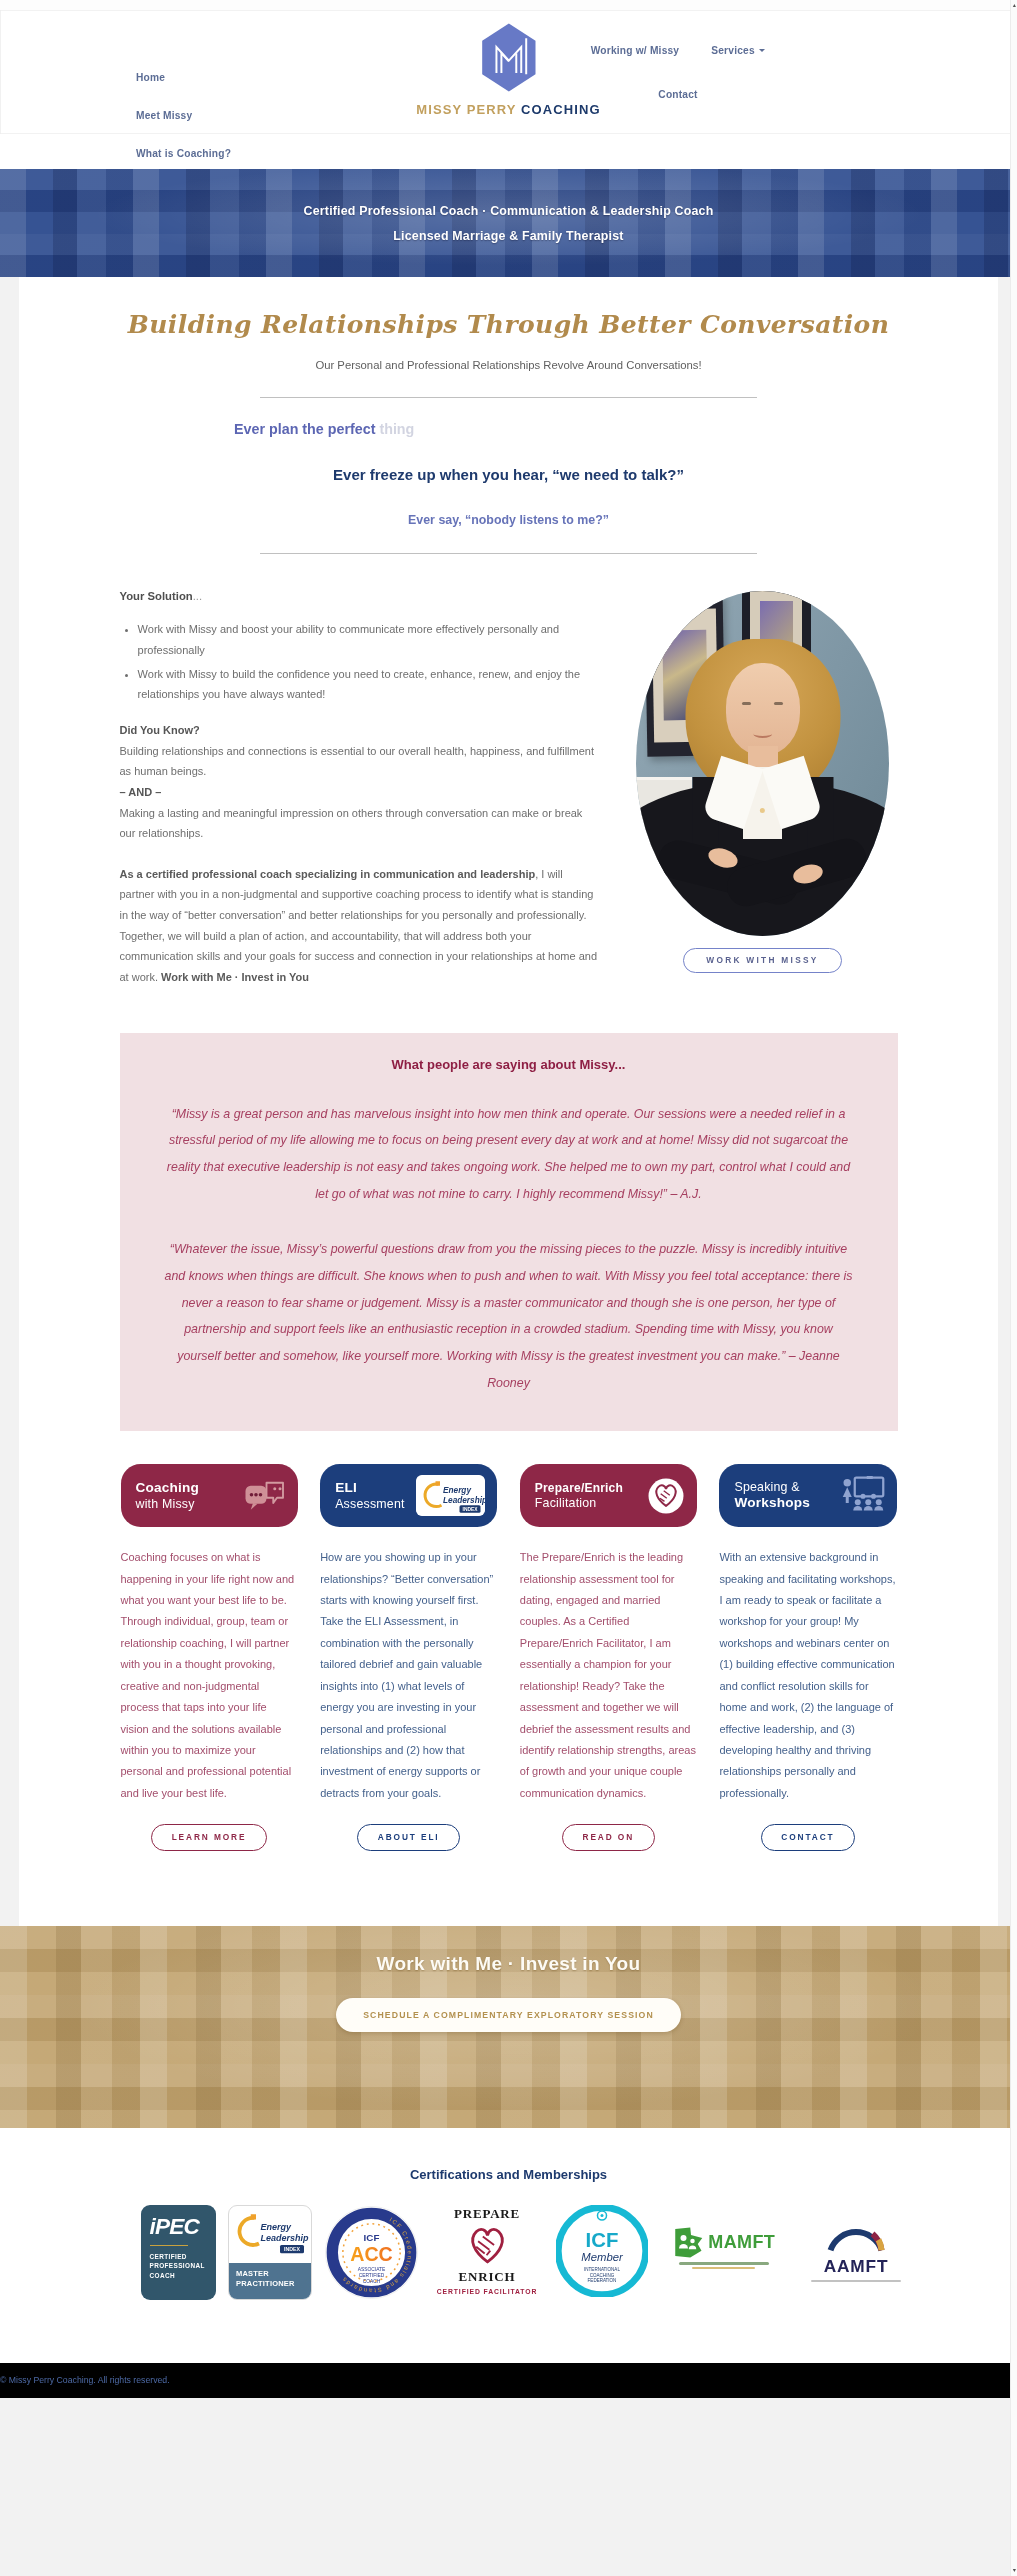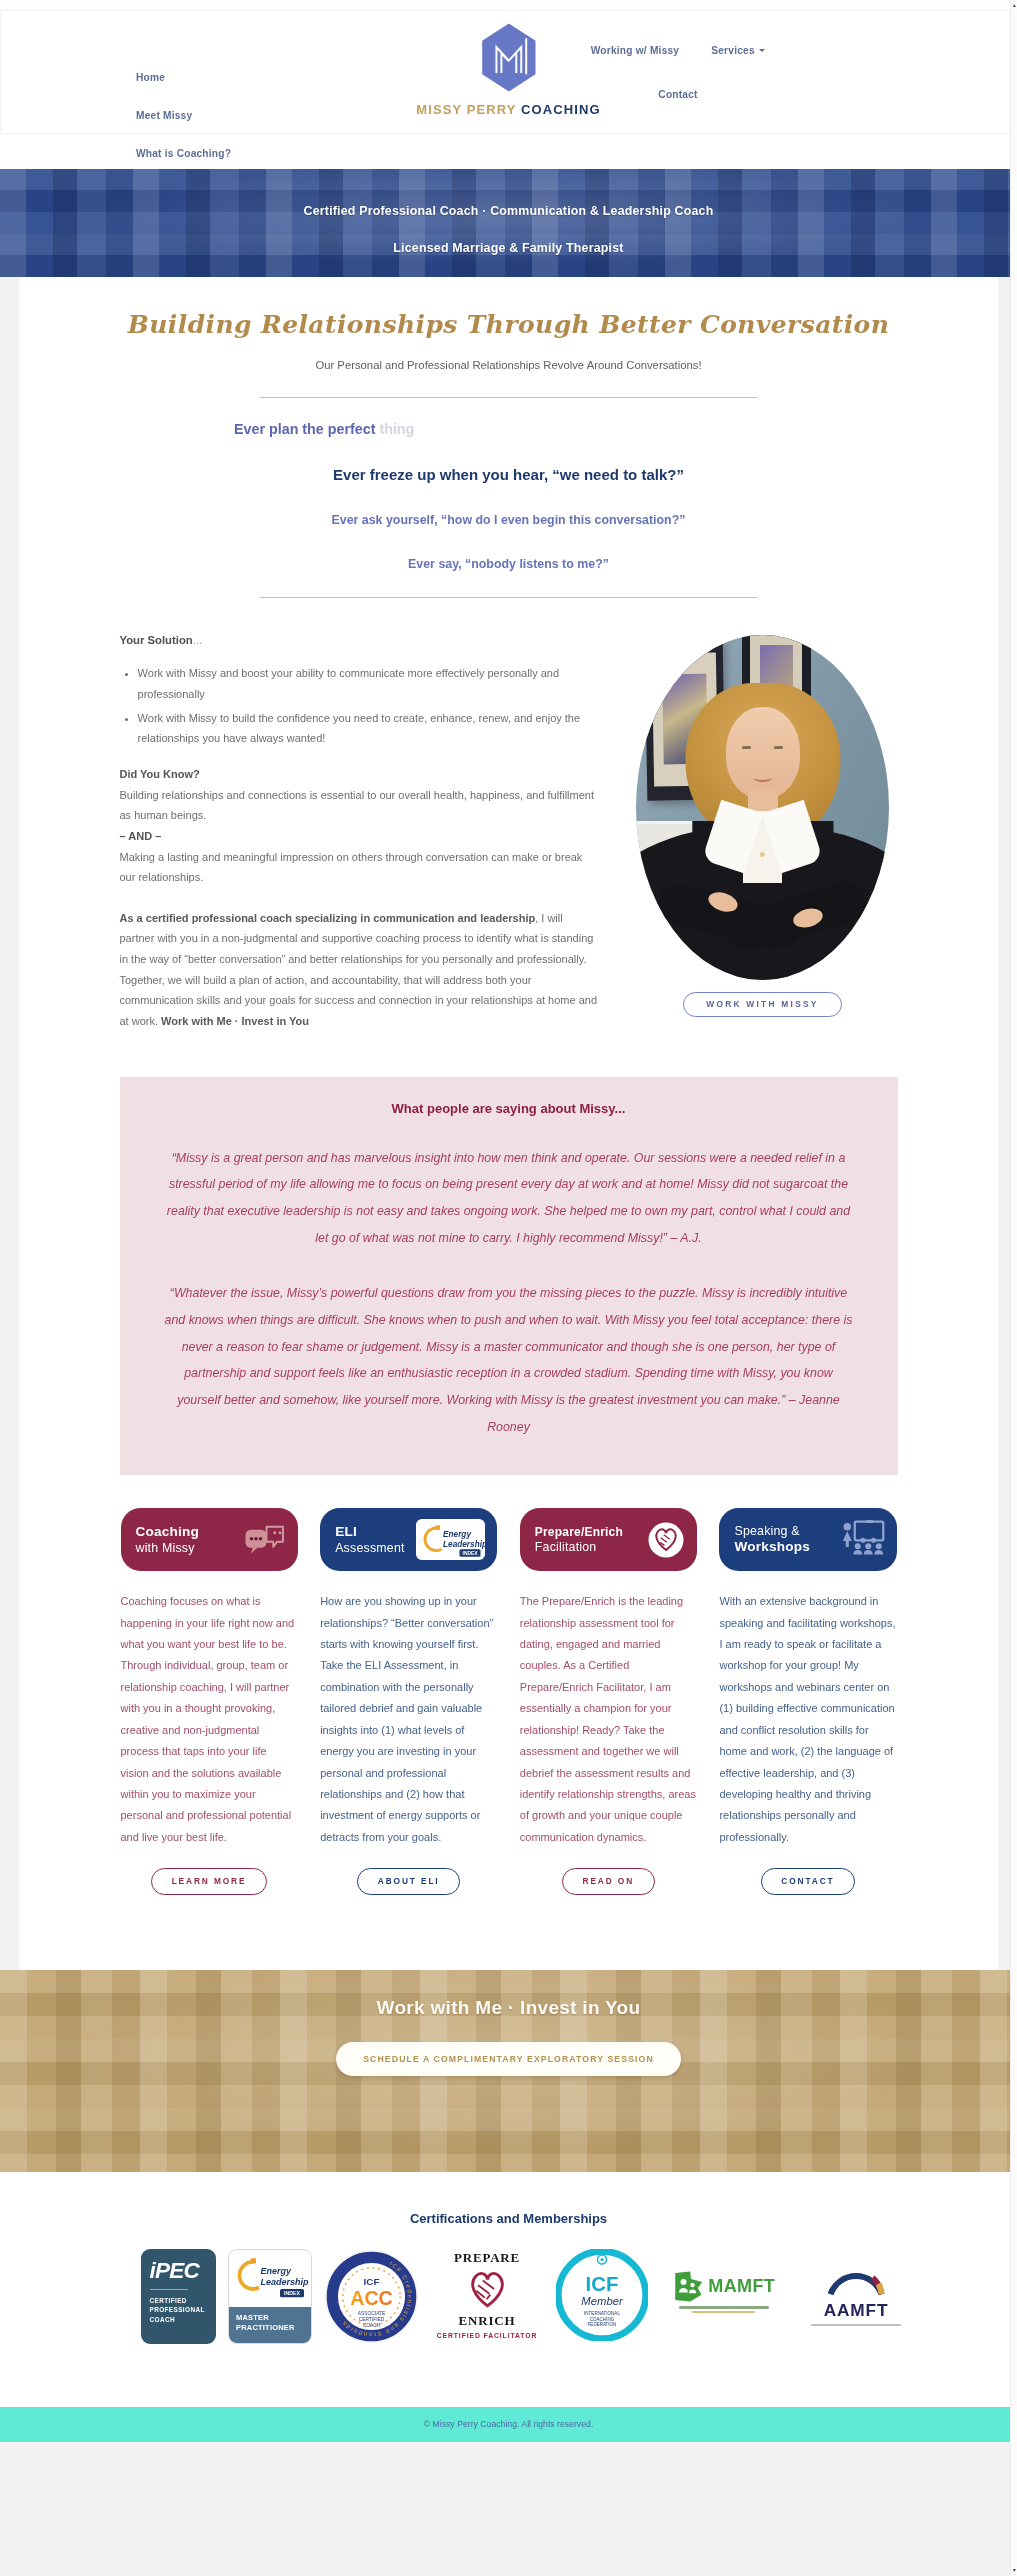--- a/index.html
+++ b/index.html
@@ -31,7 +31,7 @@
       repeating-linear-gradient(90deg, rgba(255,255,255,.12) 0 26px, rgba(255,255,255,0) 26px 53px, rgba(8,18,58,.22) 53px 77px, rgba(255,255,255,.06) 77px 106px, rgba(8,18,58,.10) 106px 133px),
       repeating-linear-gradient(180deg, rgba(255,255,255,.08) 0 21px, rgba(8,18,58,.14) 21px 43px, rgba(255,255,255,.04) 43px 65px);
   }
-  .banner p { color:#fff; font-size:12.4px; font-weight:600; line-height:22px; letter-spacing:0.2px; text-shadow:0 0.8px 1.5px rgba(0,0,30,.35);margin-top:12px; }
+  .banner p { color:#fff; font-size:12.4px; font-weight:600; line-height:22px; letter-spacing:0.2px; text-shadow:0 0.8px 1.5px rgba(0,0,30,.35); }
 
   
   main.content { width:979px; margin:0 auto; background:#fff; padding-bottom:75px; }

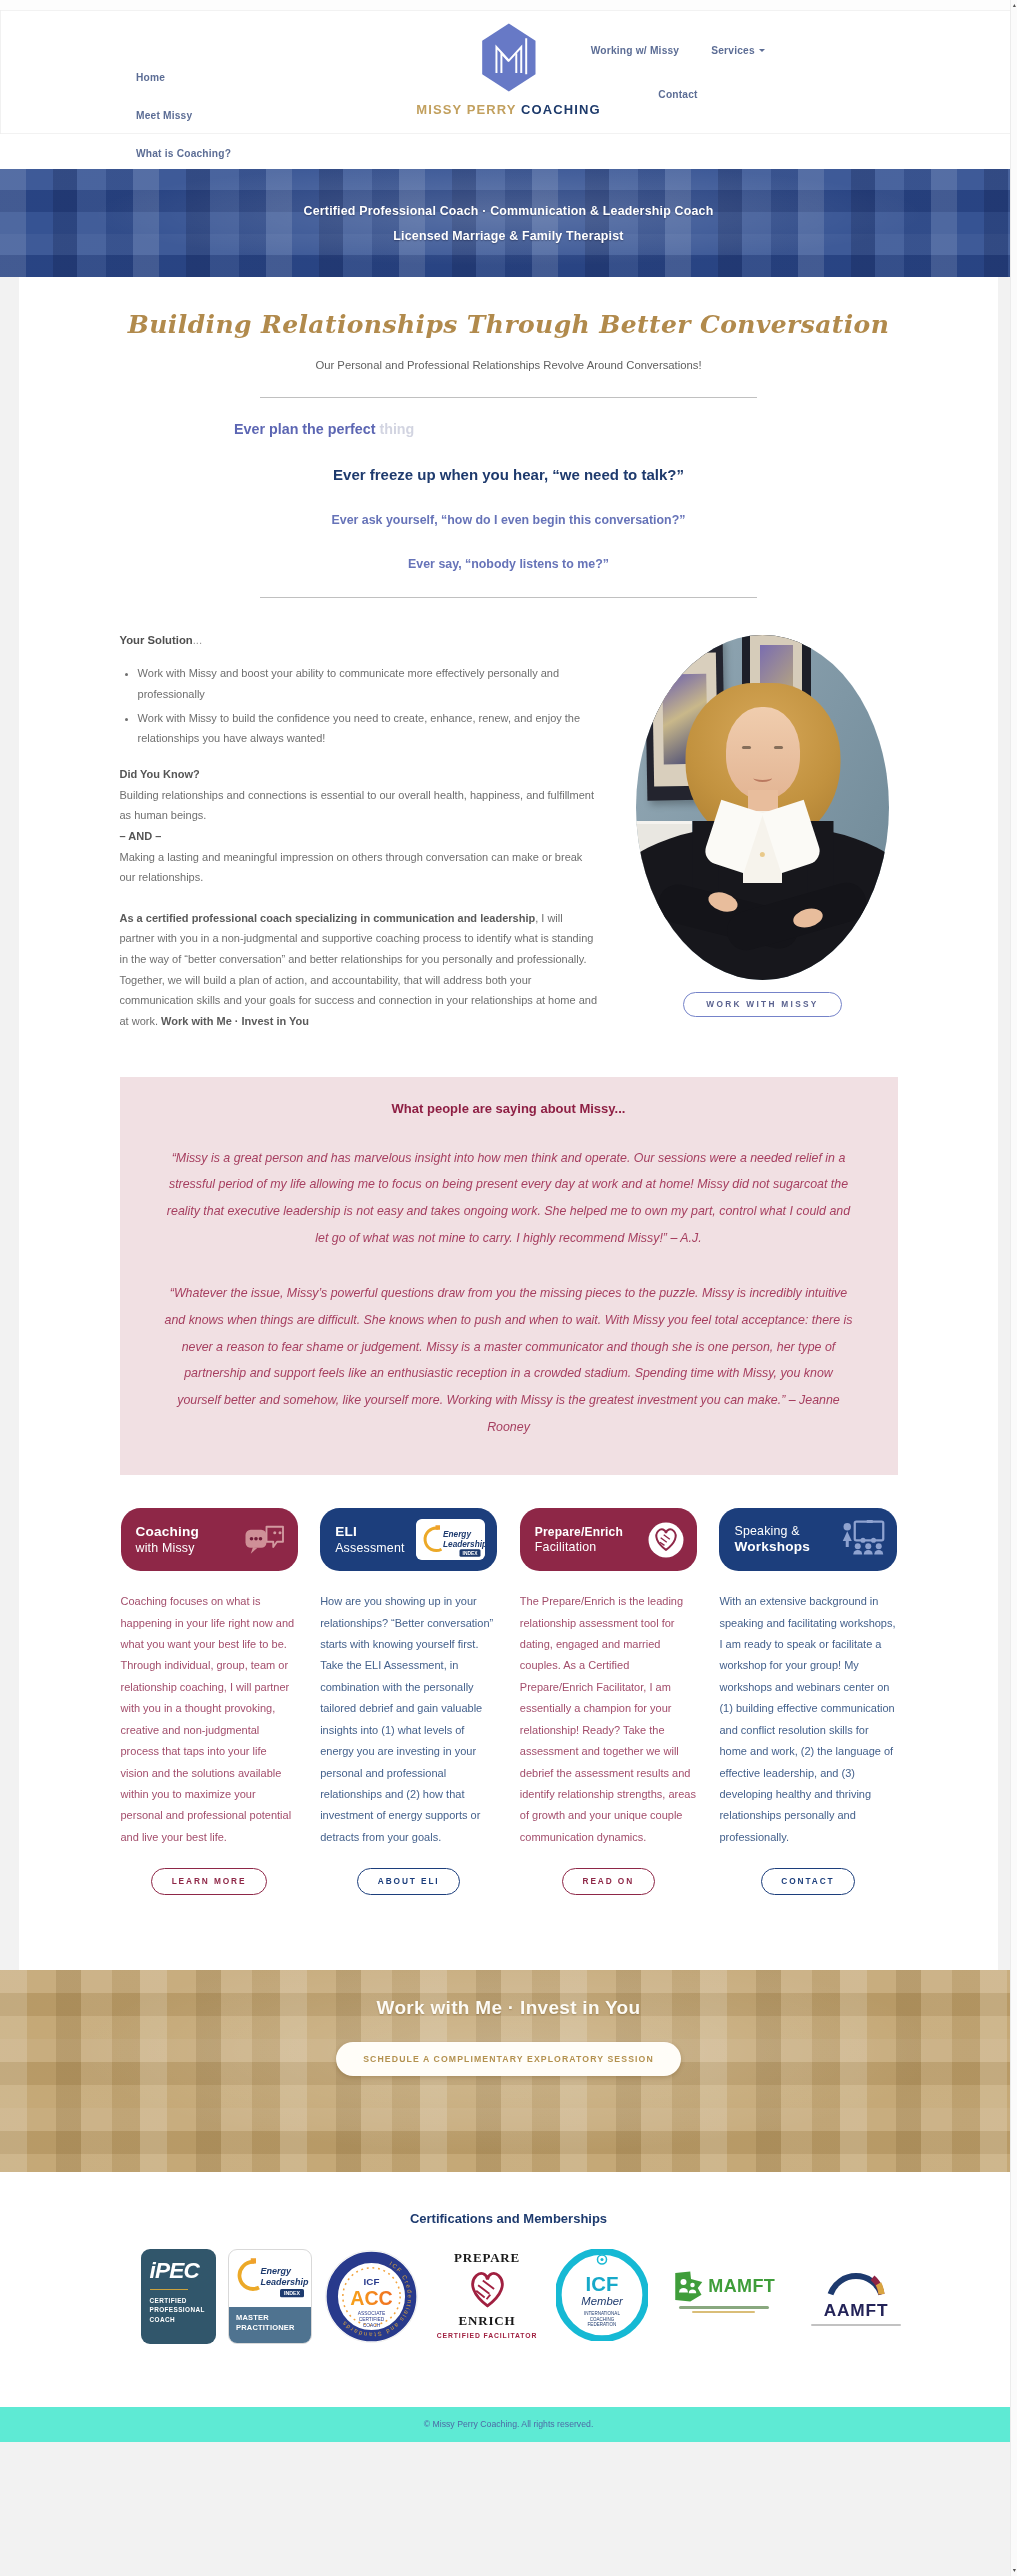--- a/index.html
+++ b/index.html
@@ -209,7 +209,6 @@
 
     <p class="typing"><span>Ever plan the perfect </span><span class="faded">thing</span></p>
     <p class="q q-strong">Ever freeze up when you hear, “we need to talk?”</p>
-    <p class="q q-light">Ever ask yourself, “how do I even begin this conversation?”</p>
     <p class="q q-light">Ever say, “nobody listens to me?”</p>
     <div class="hr hr2"></div>
 

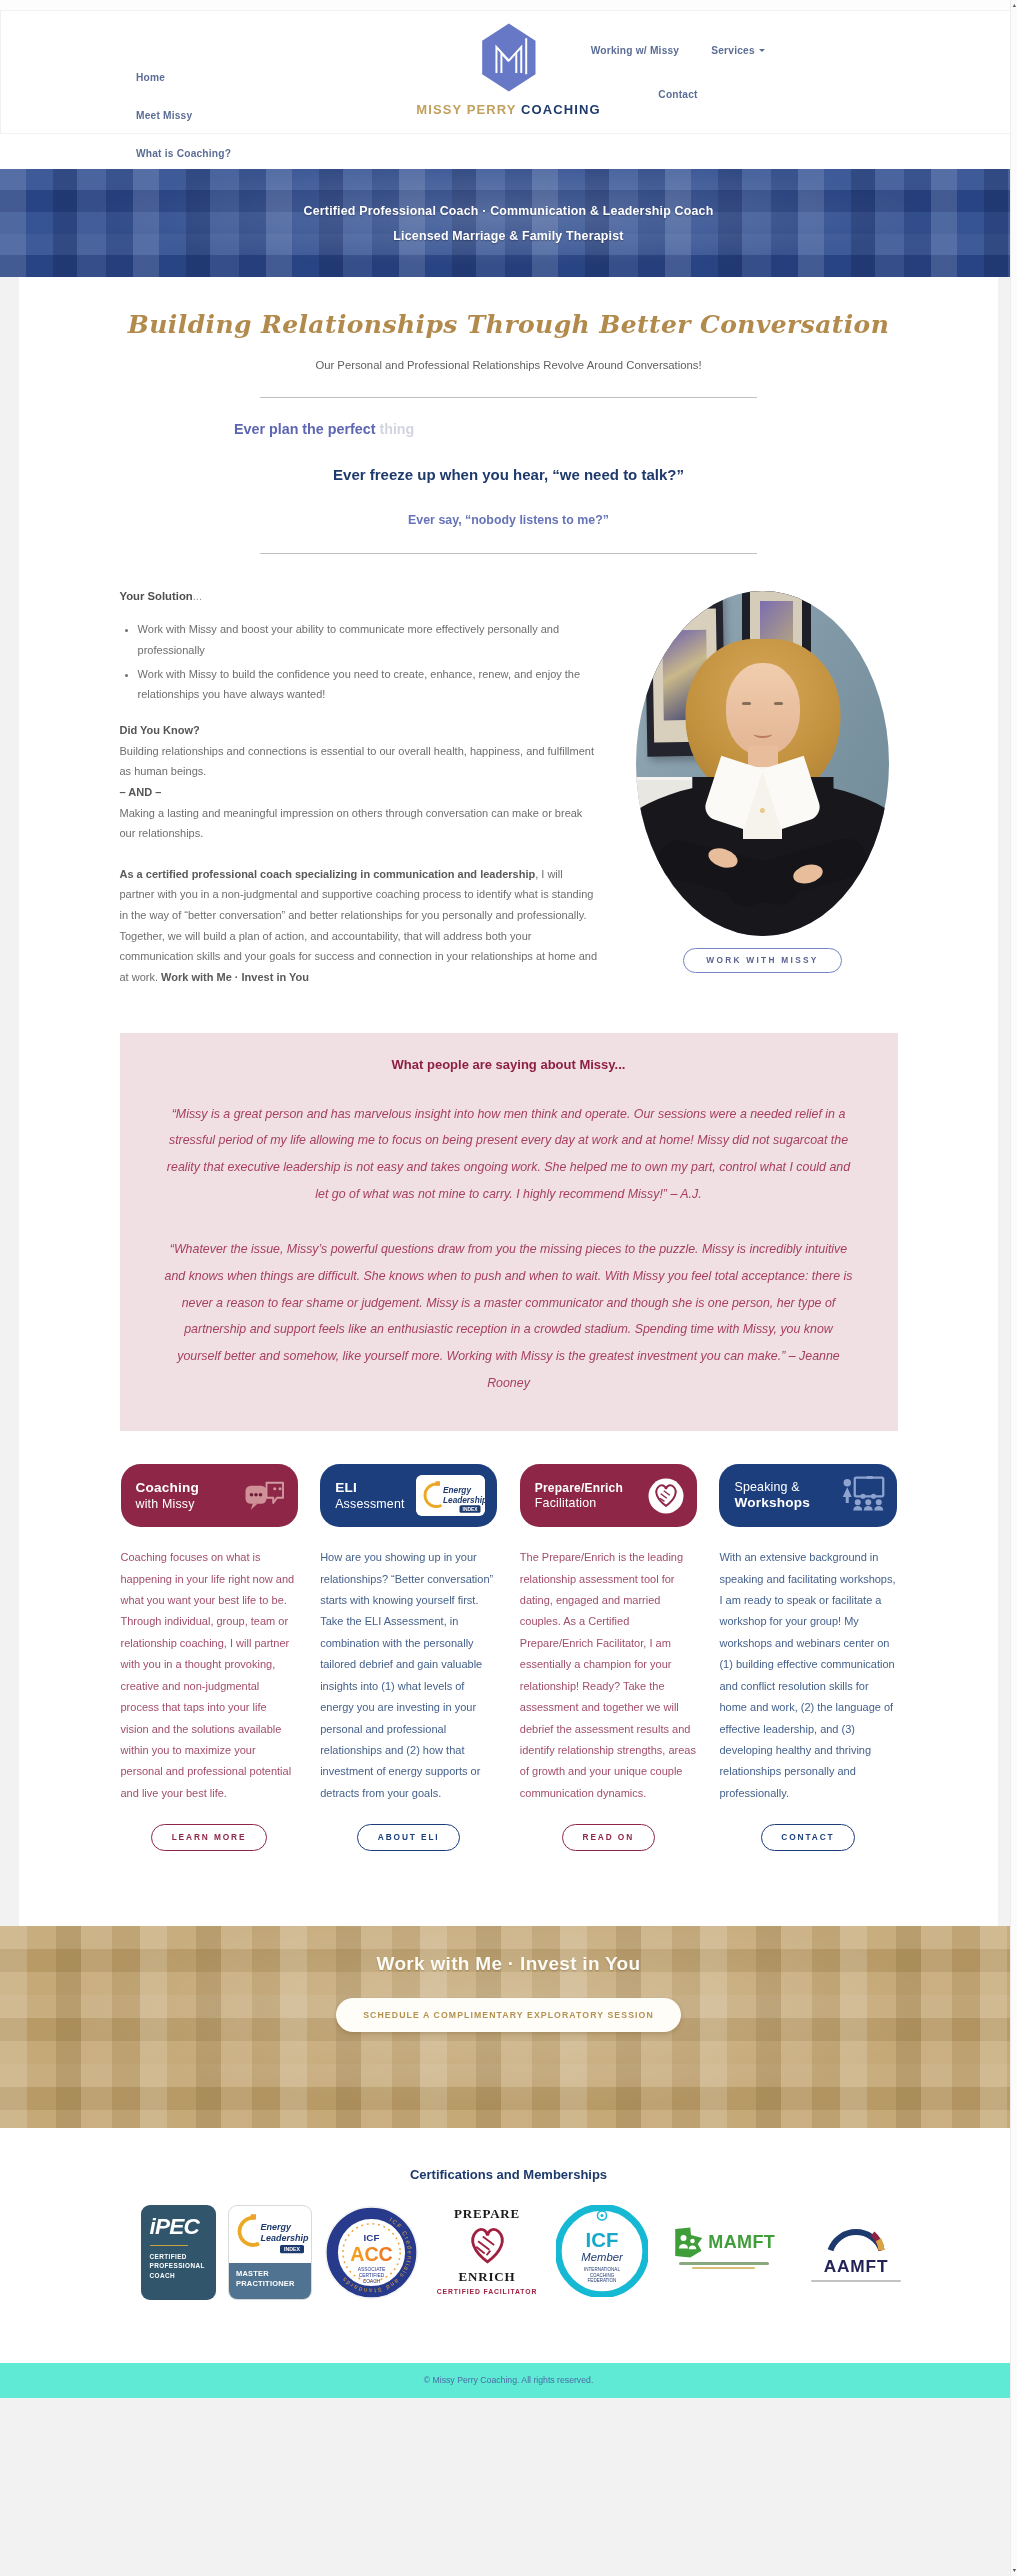--- a/index.html
+++ b/index.html
@@ -152,7 +152,7 @@
   .b-aamft .bar { margin:3px auto 0; width:90px; height:2.3px; background:#9a9a9a; opacity:.6; border-radius:1.5px; }
 
   
-  footer { height:35px; background:#5eead4; display:flex; align-items:center; justify-content:center; }
+  footer { height:35px; background:#000000; display:flex; align-items:center; justify-content:flex-start; }
   footer p { color:#4d6aa6; font-size:8.7px; }
 </style>
 </head>

